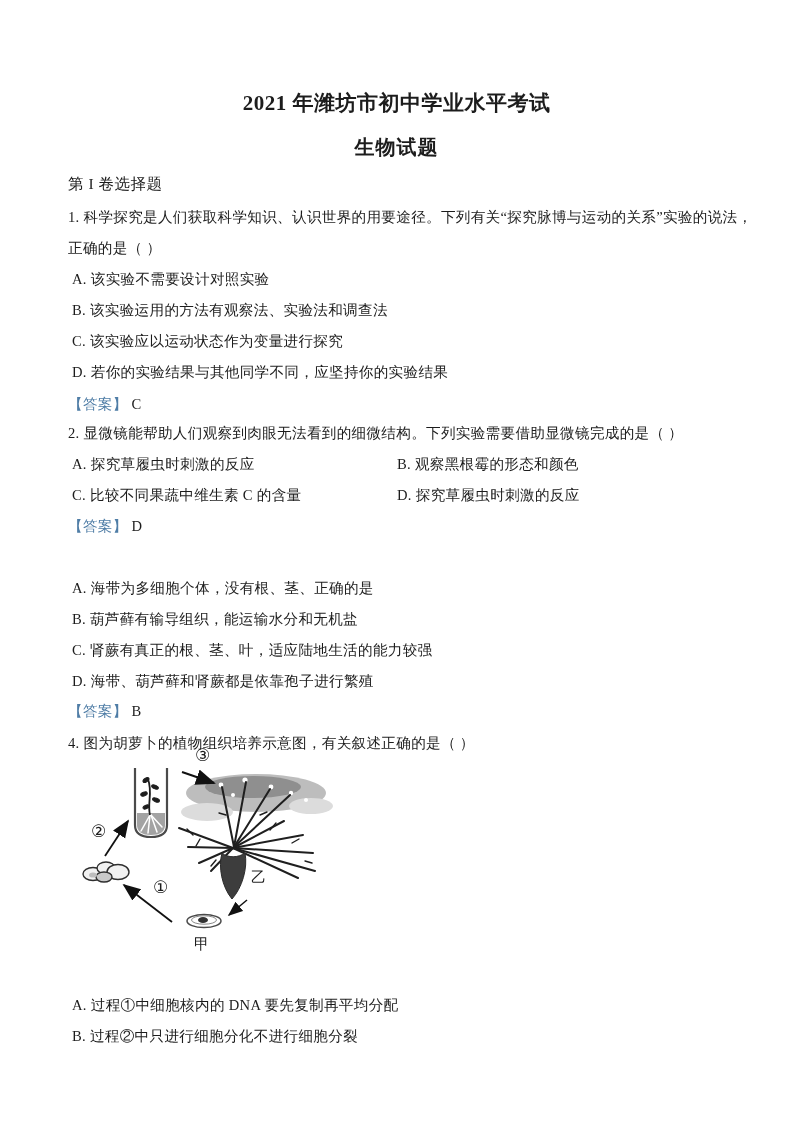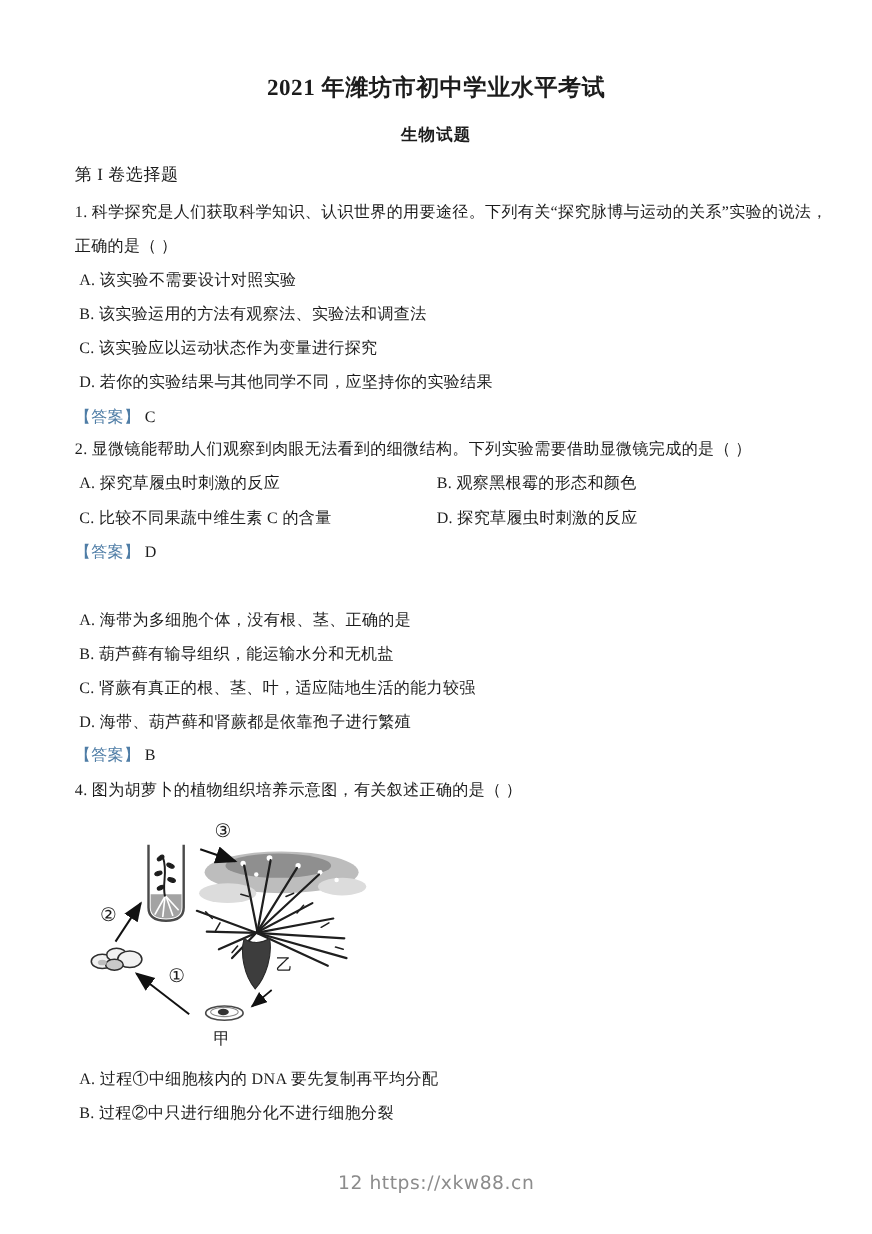--- a/index.html
+++ b/index.html
@@ -22,6 +22,7 @@
     line-height:20px;
     white-space:nowrap;
     letter-spacing:0.3px;
+    margin-top:24px;
   }
   .title{
     left:0;width:100%;text-align:center;

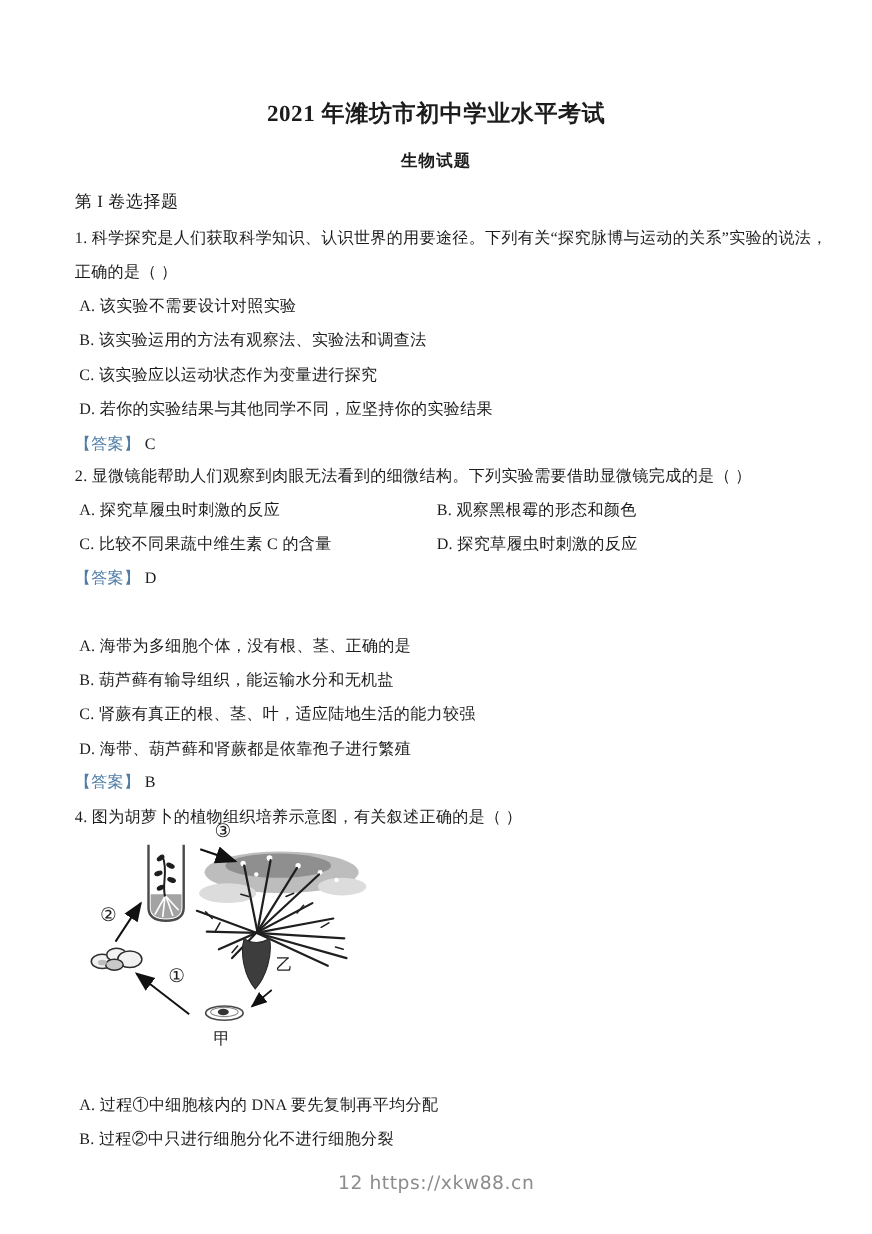--- a/index.html
+++ b/index.html
@@ -30,7 +30,7 @@
   }
   .subtitle{
     left:0;width:100%;text-align:center;
-    font-size:15px;font-weight:bold;line-height:26px;letter-spacing:1px;
+    font-size:20px;font-weight:bold;line-height:26px;letter-spacing:1px;
   }
   .section-hdr{
     font-size:15.5px;font-weight:normal;line-height:22px;letter-spacing:0.5px;

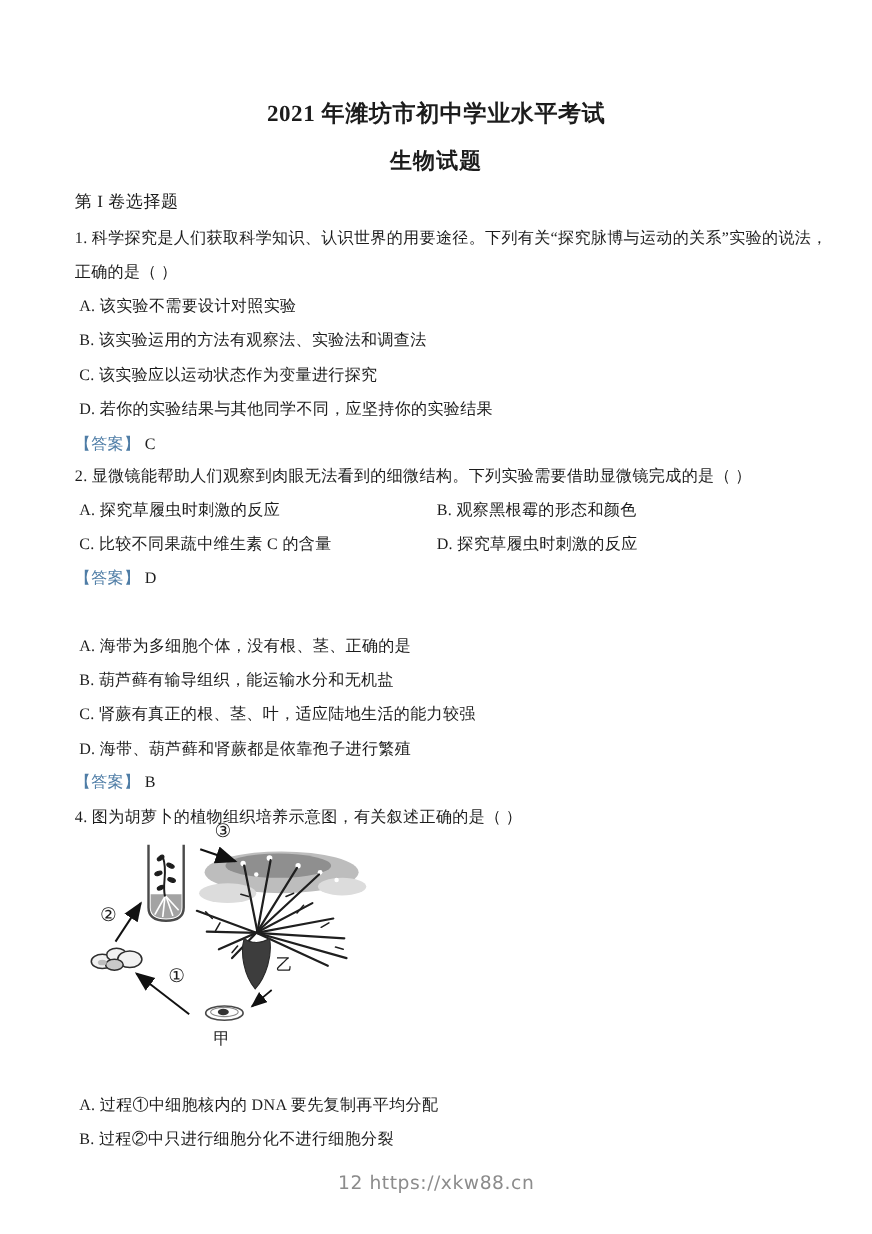--- a/index.html
+++ b/index.html
@@ -175,7 +175,6 @@
   <div class="line" style="top:971px;left:72px">A. 过程①中细胞核内的 DNA 要先复制再平均分配</div>
   <div class="line" style="top:1002px;left:72px">B. 过程②中只进行细胞分化不进行细胞分裂</div>
 
-  <div class="footer" style="top:1066px">12 https://xkw88.cn</div>
 
 </div>
 

